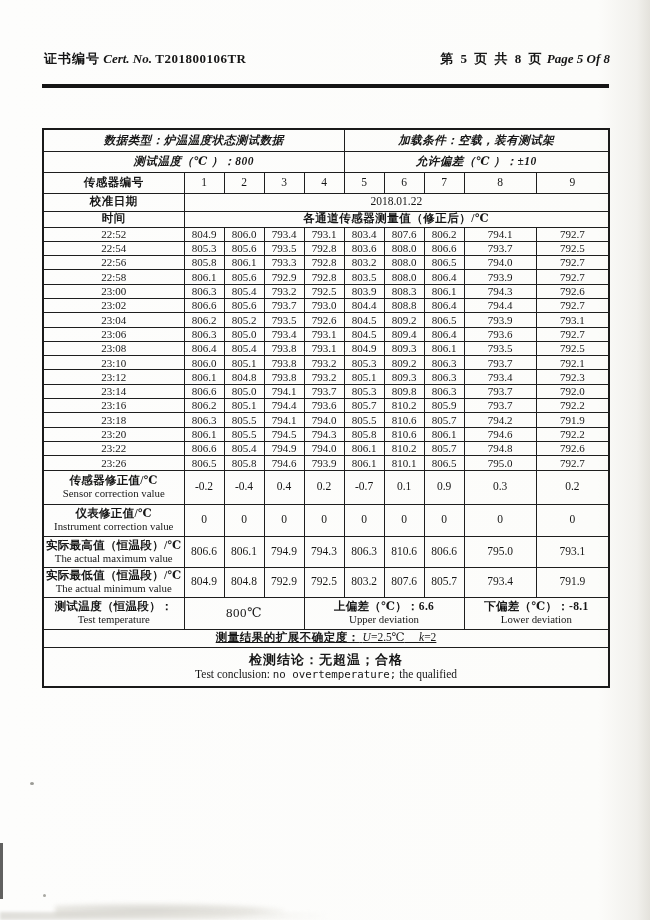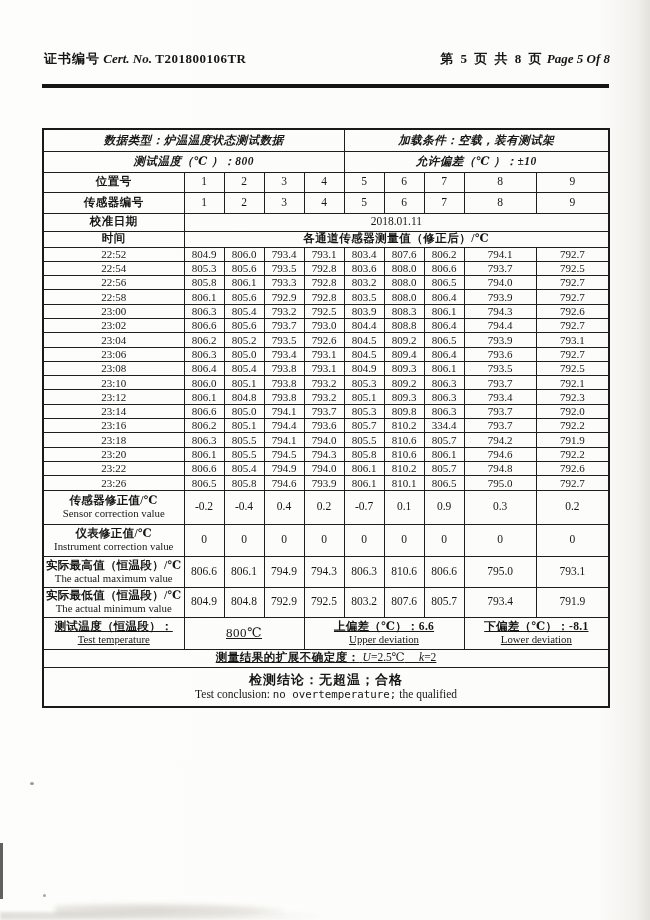--- a/index.html
+++ b/index.html
@@ -116,18 +116,6 @@
         <td colspan="5" class="zh-b">测试温度（℃ ）：800</td>
         <td colspan="5" class="zh-b">允许偏差（℃ ）：±10</td>
       </tr>
-      <tr class="hd3">
-        <td class="zh-m">位置号</td>
-      <td class="val">1</td>
-          <td class="val">2</td>
-          <td class="val">3</td>
-          <td class="val">4</td>
-          <td class="val">5</td>
-          <td class="val">6</td>
-          <td class="val">7</td>
-          <td class="val">8</td>
-          <td class="val">9</td>
-        </tr>
       <tr class="hd4">
         <td class="zh-m">传感器编号</td>
       <td class="val">1</td>

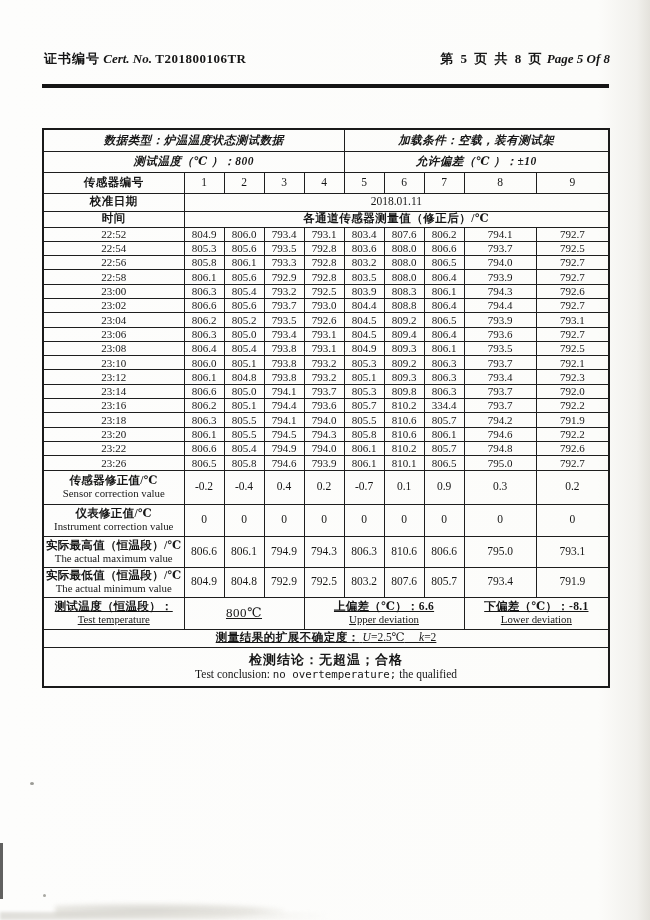--- a/index.html
+++ b/index.html
@@ -130,7 +130,7 @@
         </tr>
       <tr class="hd5">
         <td class="zh-m">校准日期</td>
-        <td colspan="9" class="ser">2018.01.11</td>
+        <td colspan="9" class="ser">2018.01.22</td>
       </tr>
       <tr class="hd6">
         <td class="zh-m">时间</td>

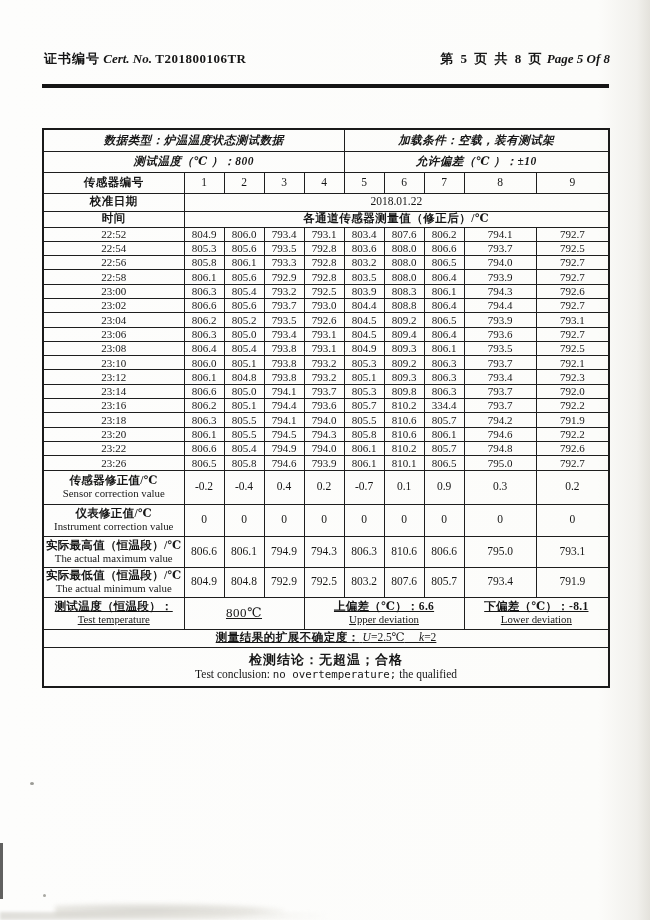--- a/index.html
+++ b/index.html
@@ -291,7 +291,7 @@
           <td class="val">793.6</td>
           <td class="val">805.7</td>
           <td class="val">810.2</td>
-          <td class="val">334.4</td>
+          <td class="val">805.9</td>
           <td class="val">793.7</td>
           <td class="val">792.2</td>
         </tr>

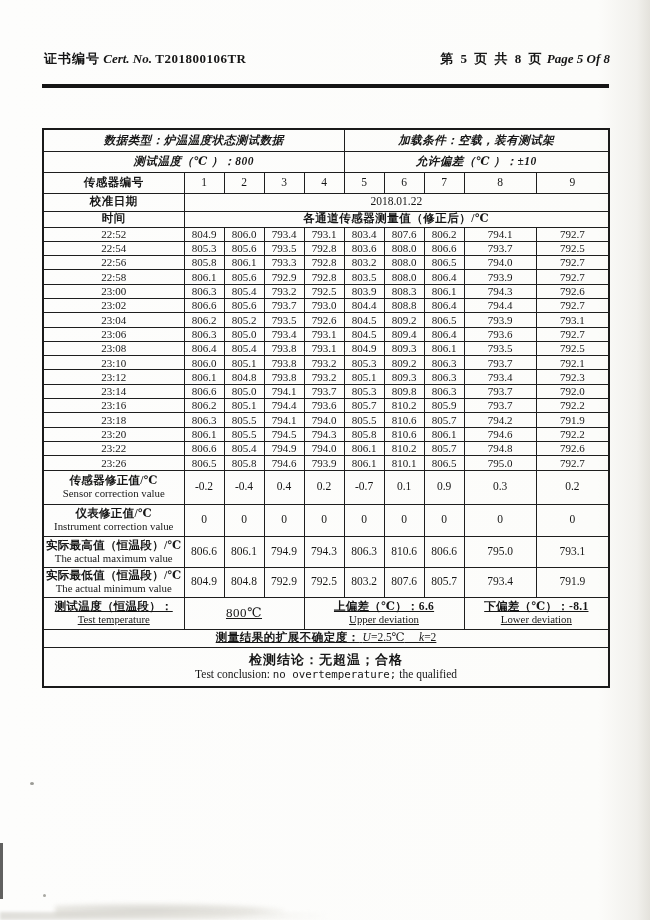--- a/index.html
+++ b/index.html
@@ -55,7 +55,7 @@
   tr.two-row td.val, tr.sum-row td { font-size:11.5px; }
   td.lbl2 .l1 { font-weight:700; font-size:11.5px; letter-spacing:0.3px; }
   td.lbl2 .l2 { font-size:10.8px; }
-  tr.sum-row { height:32px;text-decoration:underline; }
+  tr.sum-row { height:32px; }
   tr.sum-row .big { font-size:13px; letter-spacing:0.5px; }
   tr.unc-row { height:18px; }
   tr.unc-row td { font-size:11.5px;text-decoration:underline; }

